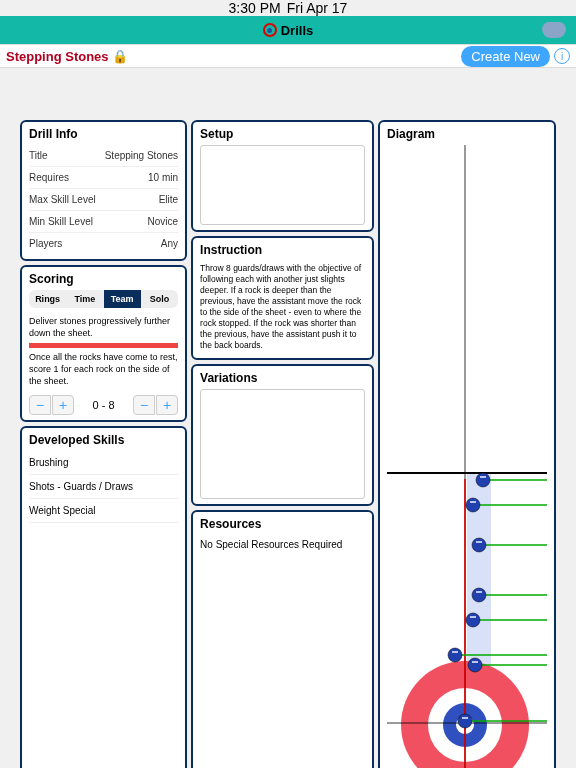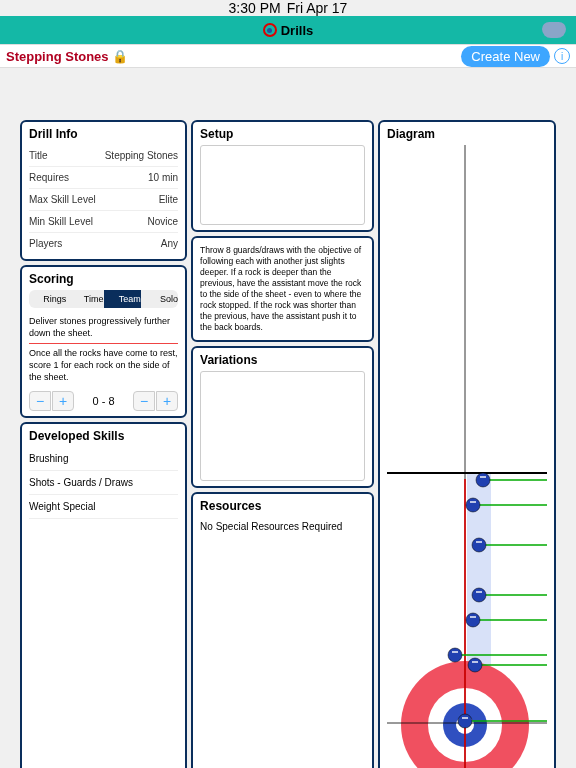--- a/index.html
+++ b/index.html
@@ -157,6 +157,7 @@
       <div class="text-area" style="min-height:80px"></div>
     </div>
     <div class="panel">
+      <div class="panel-title">Instruction</div>
       <div class="instruction-text">Throw 8 guards/draws with the objective of following each with another just slights deeper. If a rock is deeper than the previous, have the assistant move the rock to the side of the sheet - even to where the rock stopped. If the rock was shorter than the previous, have the assistant push it to the back boards.</div>
     </div>
     <div class="panel">

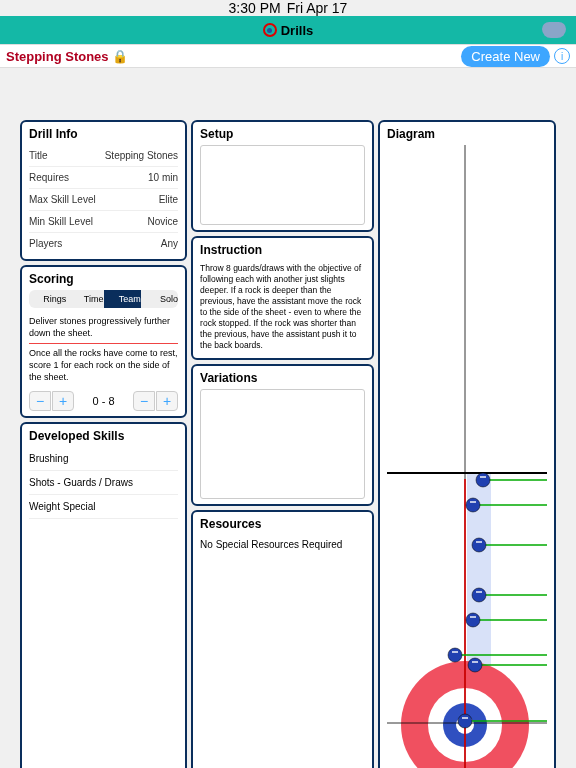--- a/index.html
+++ b/index.html
@@ -28,7 +28,7 @@
 .info-label { color: #333; }
 .info-value { color: #333; }
 .seg-control { display: flex; background: #eee; border-radius: 6px; overflow: hidden; margin: 4px 0; font-size: 9px; }
-.seg-item { flex: 1; text-align: right; padding: 4px 0; cursor: pointer; }
+.seg-item { flex: 1; text-align: center; padding: 4px 0; cursor: pointer; font-weight: bold; }
 .seg-item.active { background: #0a2e5c; color: #fff; }
 .score-text { font-size: 9px; padding: 4px 0; border-bottom: 1px solid #ef4444; line-height: 1.3; }
 .score-controls { display: flex; align-items: center; justify-content: space-between; margin-top: 4px; }

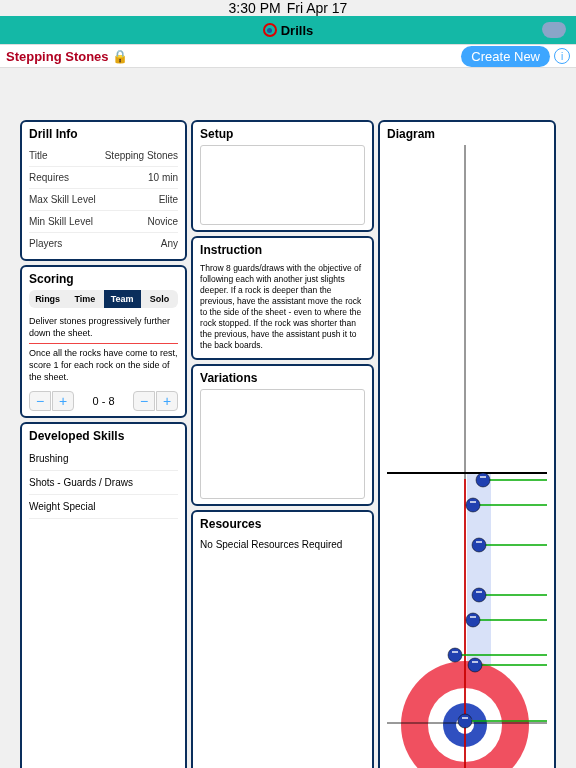--- a/index.html
+++ b/index.html
@@ -30,7 +30,7 @@
 .seg-control { display: flex; background: #eee; border-radius: 6px; overflow: hidden; margin: 4px 0; font-size: 9px; }
 .seg-item { flex: 1; text-align: center; padding: 4px 0; cursor: pointer; font-weight: bold; }
 .seg-item.active { background: #0a2e5c; color: #fff; }
-.score-text { font-size: 9px; padding: 4px 0; border-bottom: 1px solid #ef4444; line-height: 1.3; }
+.score-text { font-size: 9px; padding: 4px 0; border-bottom: 5px solid #ef4444; line-height: 1.3; }
 .score-controls { display: flex; align-items: center; justify-content: space-between; margin-top: 4px; }
 .score-btn-group { display: flex; gap: 1px; }
 .score-btn { width: 22px; height: 20px; border: 1px solid #ccc; background: #f5f5f5; color: #3ea6ff; display: flex; align-items: center; justify-content: center; font-size: 14px; cursor: pointer; }

